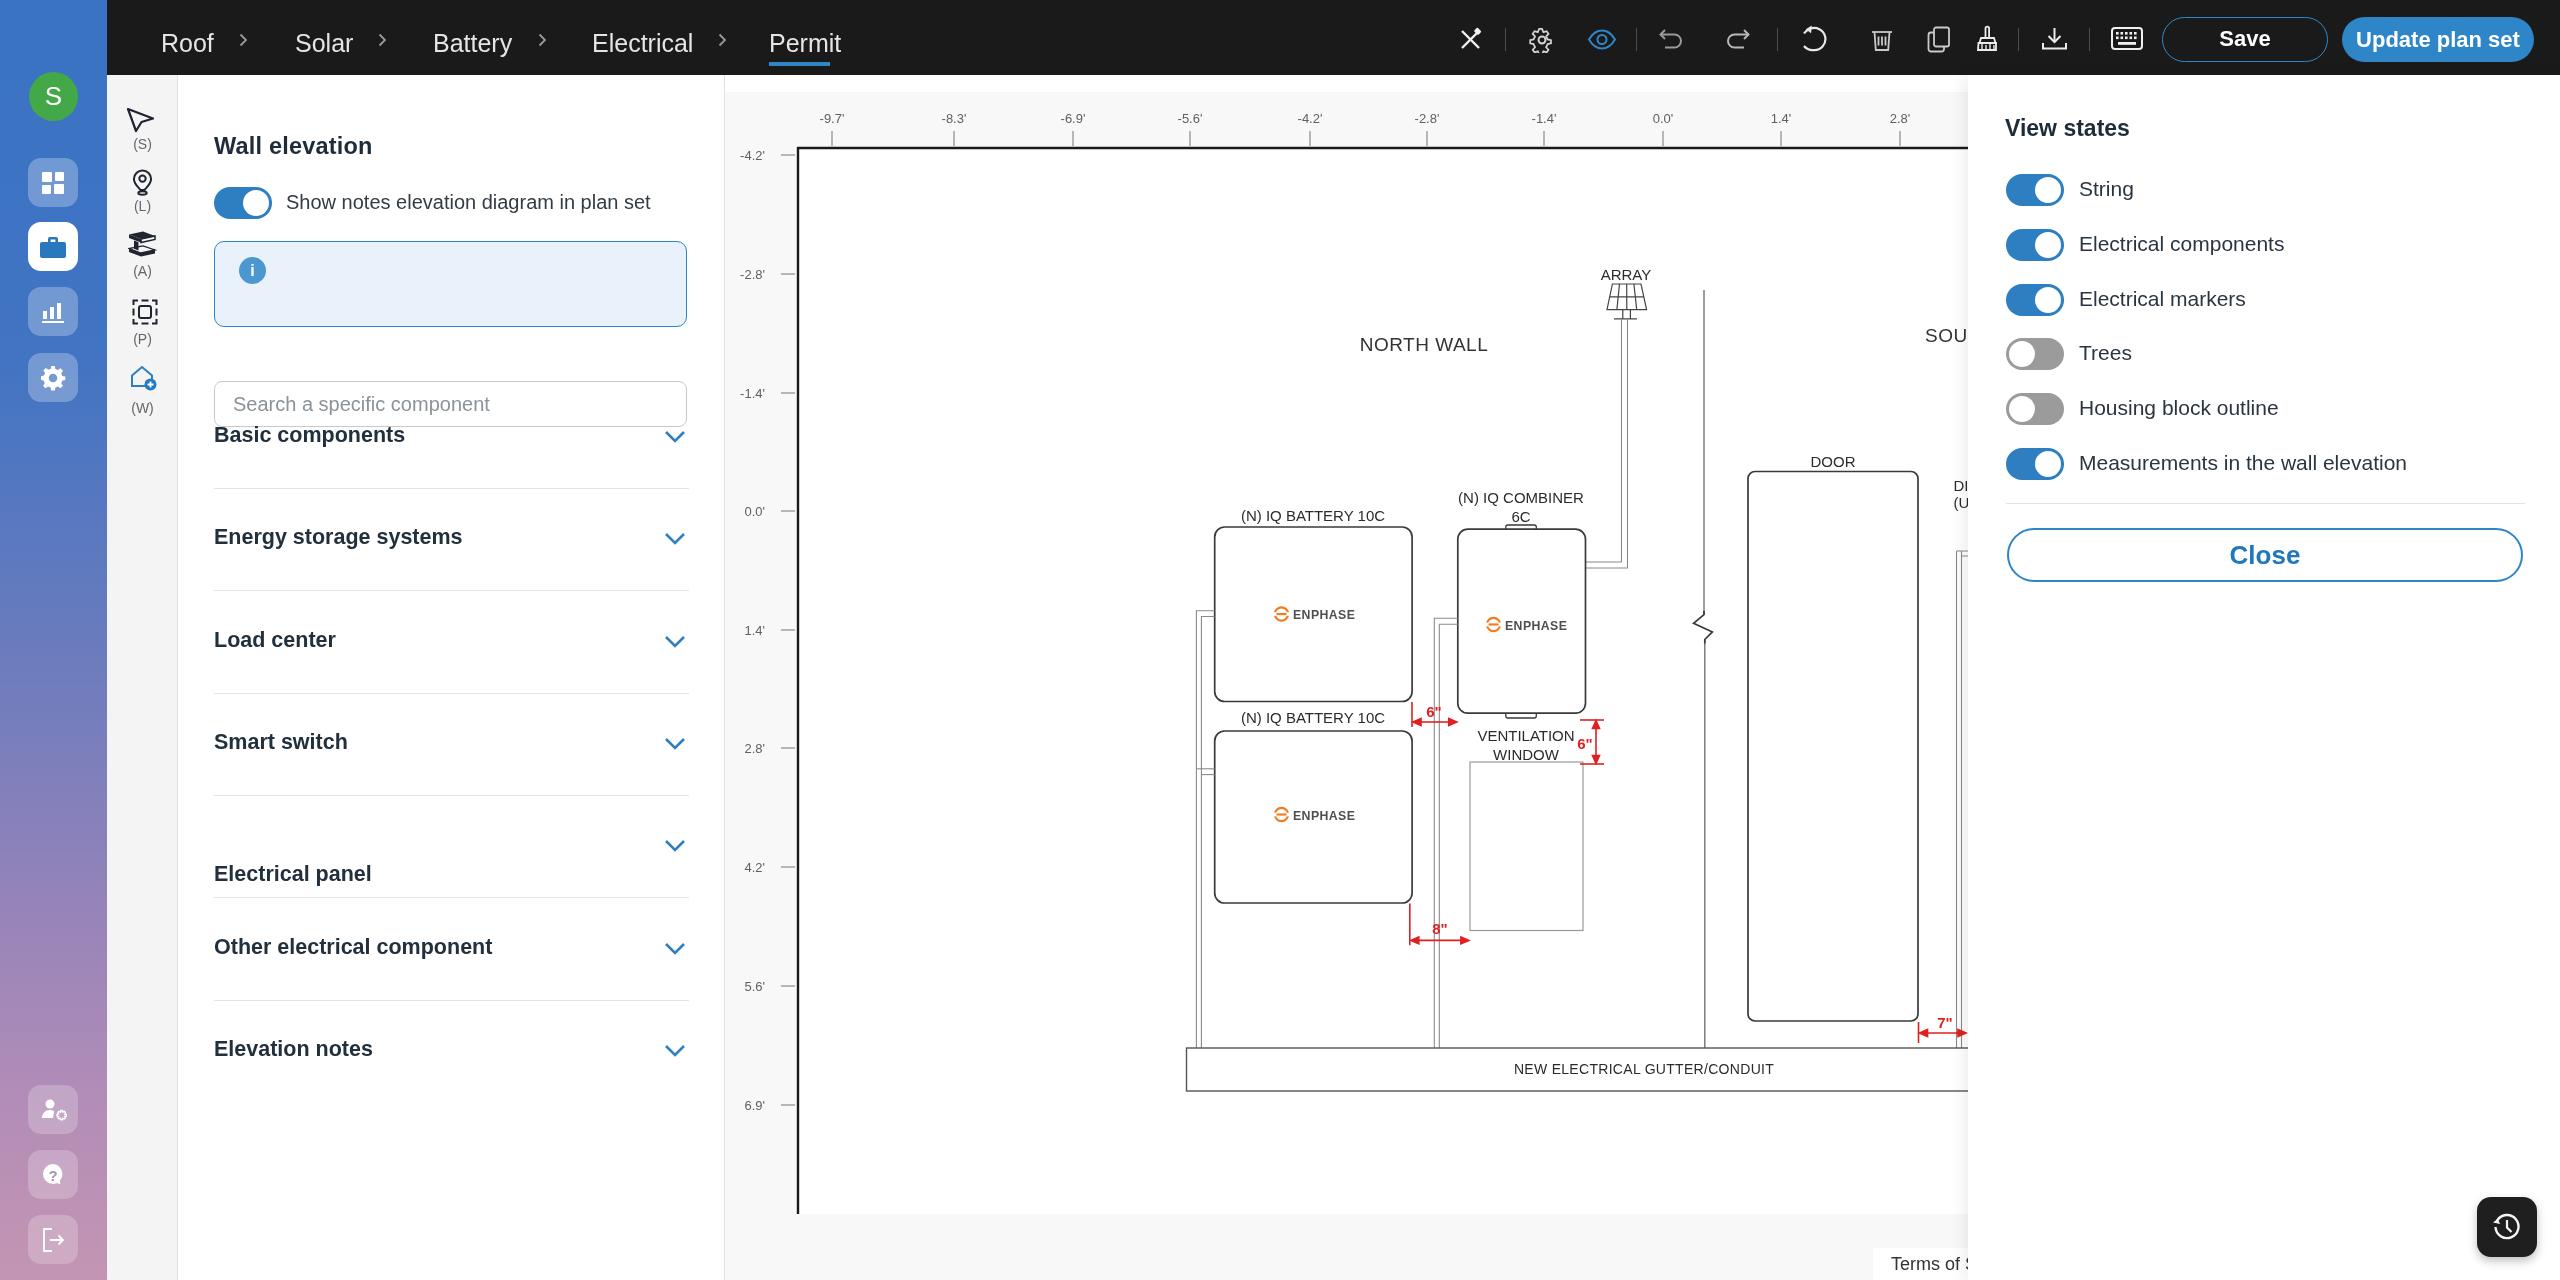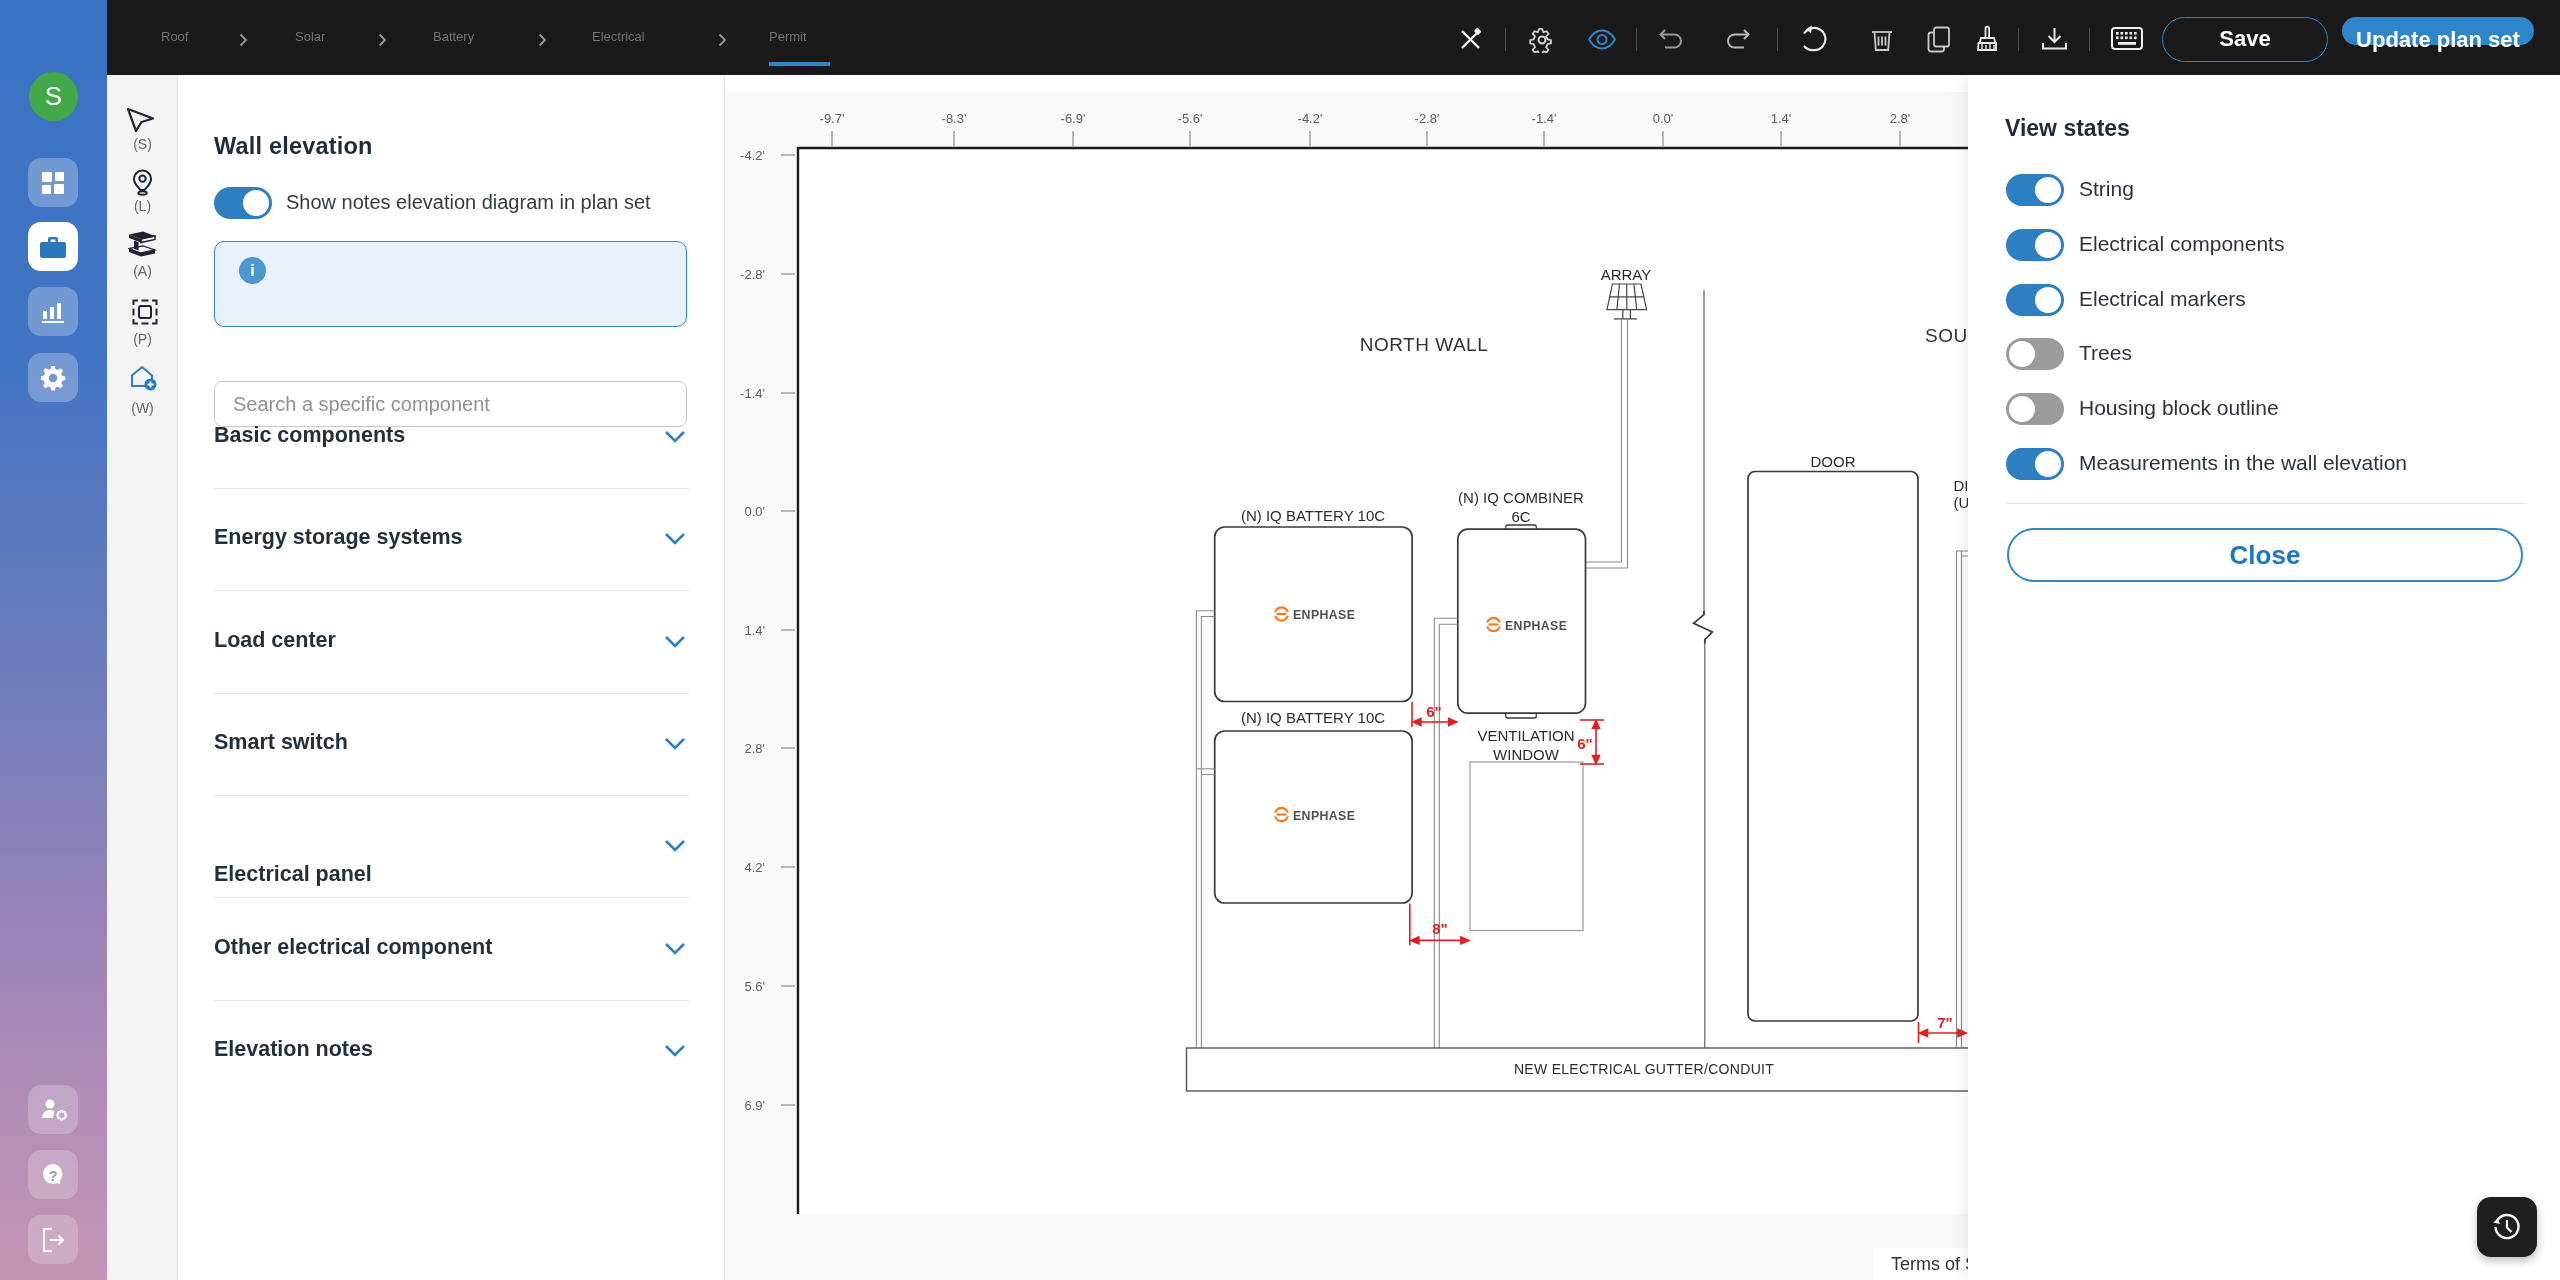--- a/index.html
+++ b/index.html
@@ -15,7 +15,7 @@
 
 
 #topbar { left:107px; top:0; width:2453px; height:75px; background:#1a1a1a; }
-#topbar .bc { position:absolute; top:29px; color:#737373; font-size:13px; }
+#topbar .bc { position:absolute; top:29px; color:#e5e5e5; font-size:25px; }
 #topbar .sep2 { position:absolute; top:32px; }
 .vsep { position:absolute; top:28px; width:1px; height:23px; background:#4d4d4d; }
 .tbico { position:absolute; top:27px; }

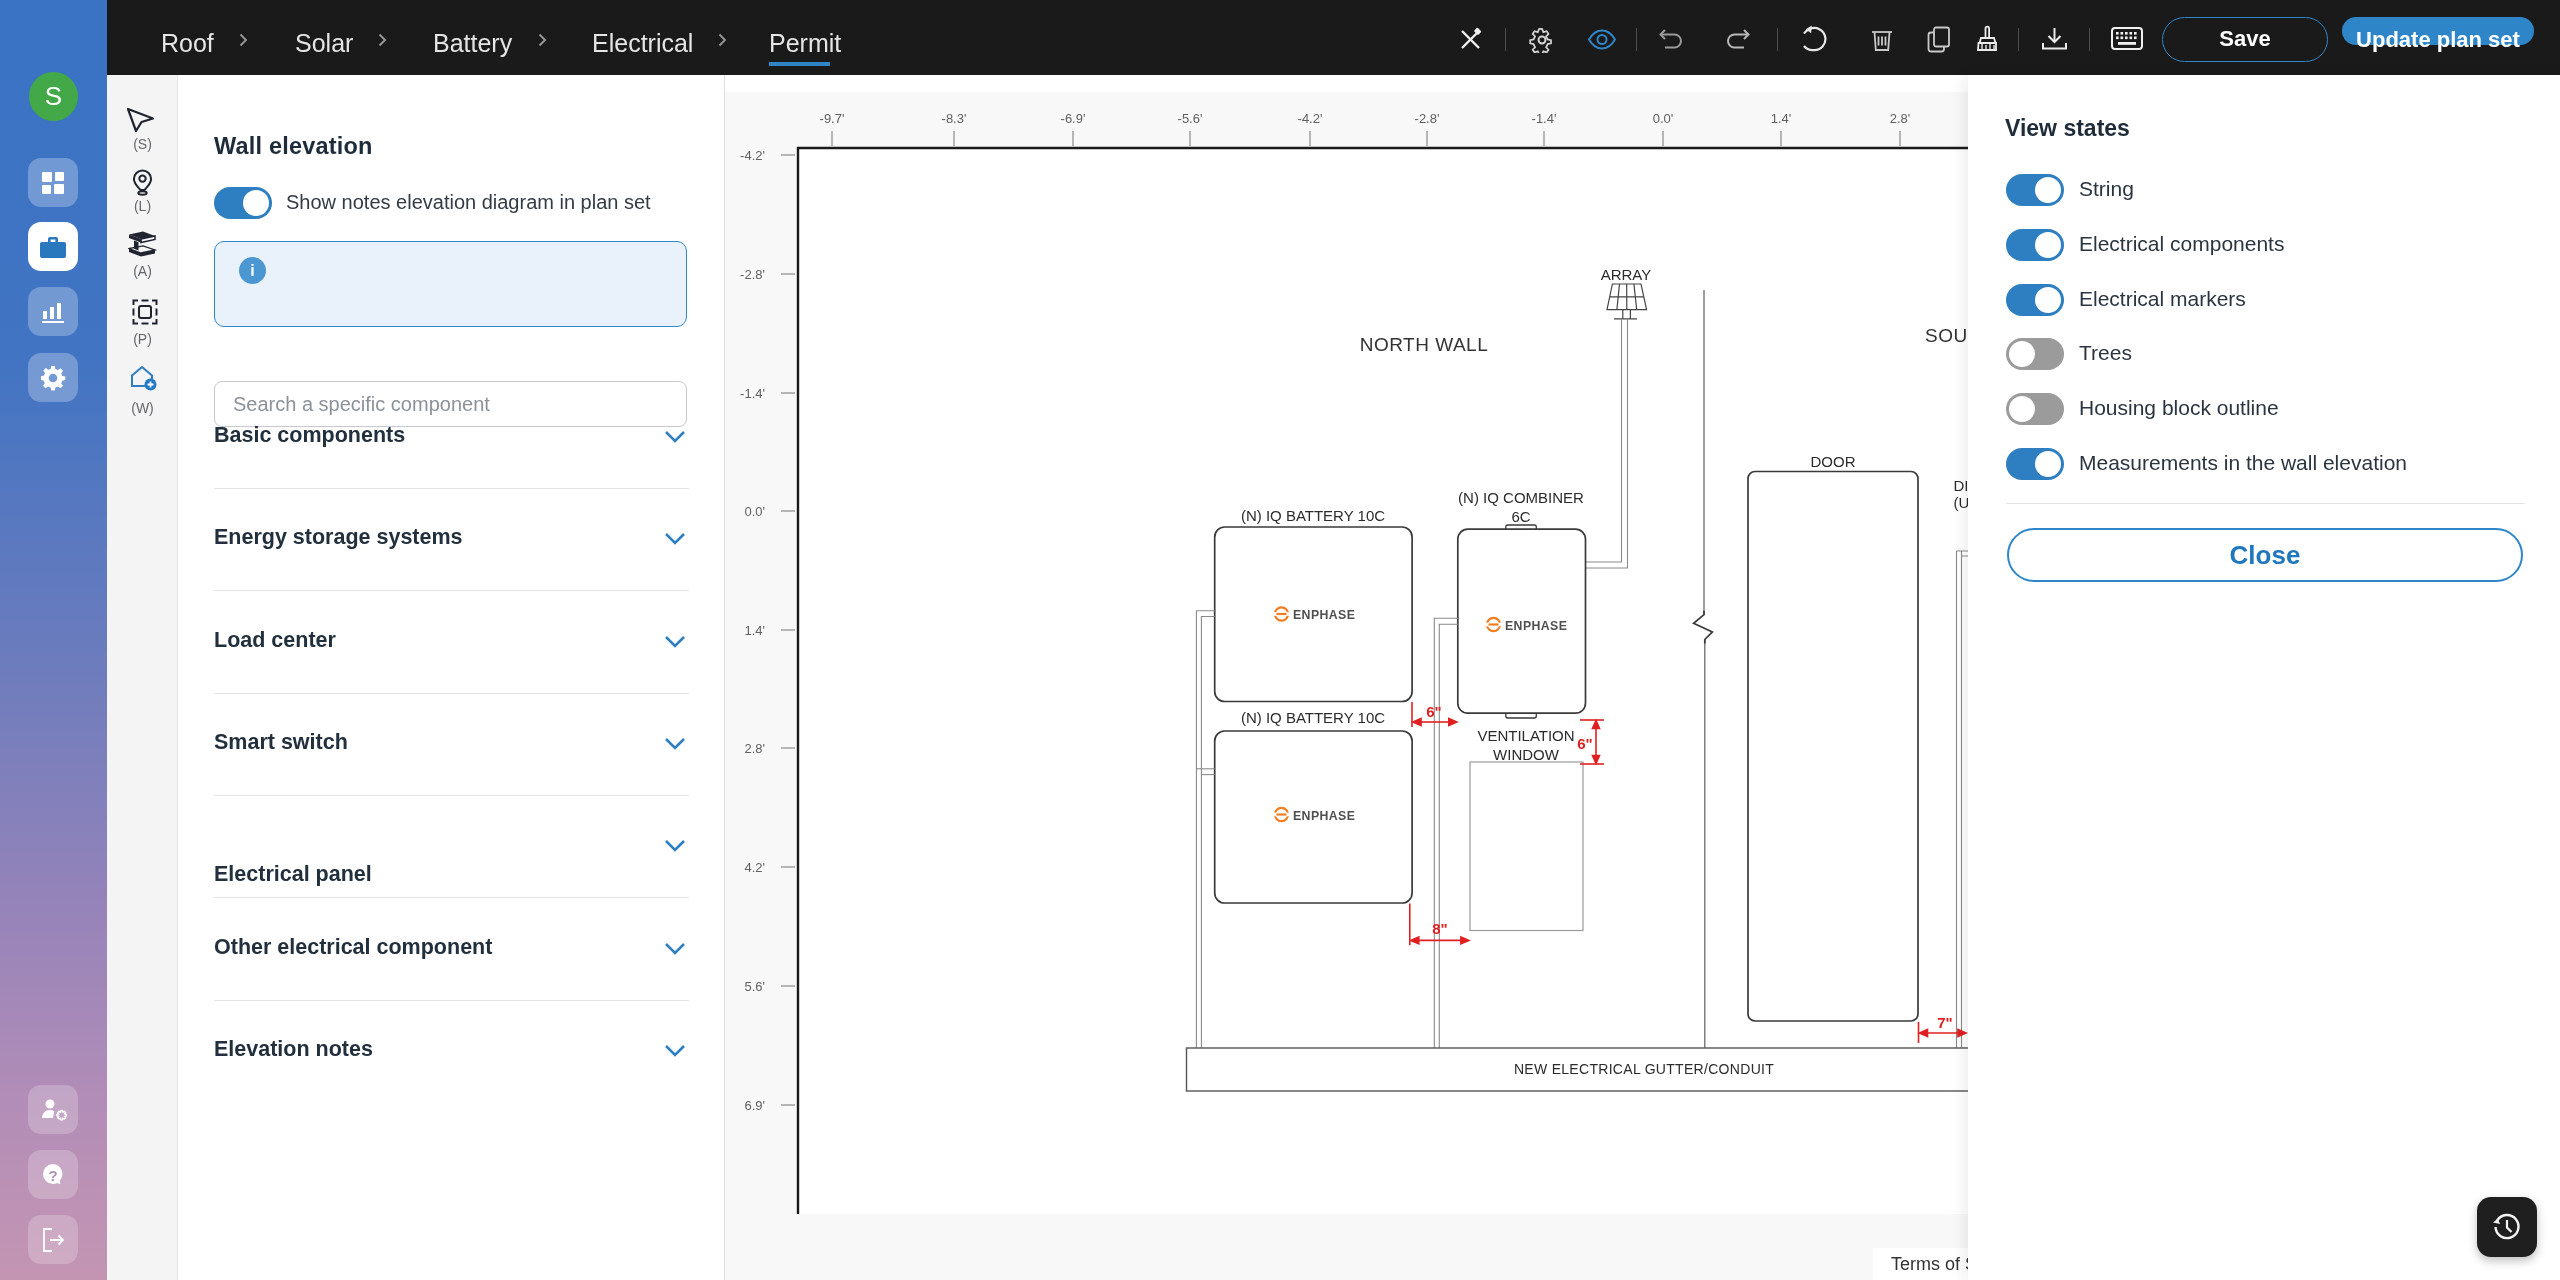--- a/index.html
+++ b/index.html
@@ -20,7 +20,7 @@
 .vsep { position:absolute; top:28px; width:1px; height:23px; background:#4d4d4d; }
 .tbico { position:absolute; top:27px; }
 #savebtn { position:absolute; left:2055px; top:17px; width:166px; height:45px; border:1.5px solid #2e86c9; border-radius:23px; color:#fff; font-size:22px; font-weight:bold; text-align:center; line-height:42px; }
-#updbtn { position:absolute; left:2235px; top:17px; width:192px; height:28px; background:#2e86c9; border-radius:23px; color:#fff; font-size:22px; font-weight:bold; text-align:center; line-height:45px; }
+#updbtn { position:absolute; left:2235px; top:17px; width:192px; height:45px; background:#2e86c9; border-radius:23px; color:#fff; font-size:22px; font-weight:bold; text-align:center; line-height:45px; }
 #permitline { position:absolute; left:662px; top:62px; width:61px; height:4px; background:#2e86c6; }
 
 

